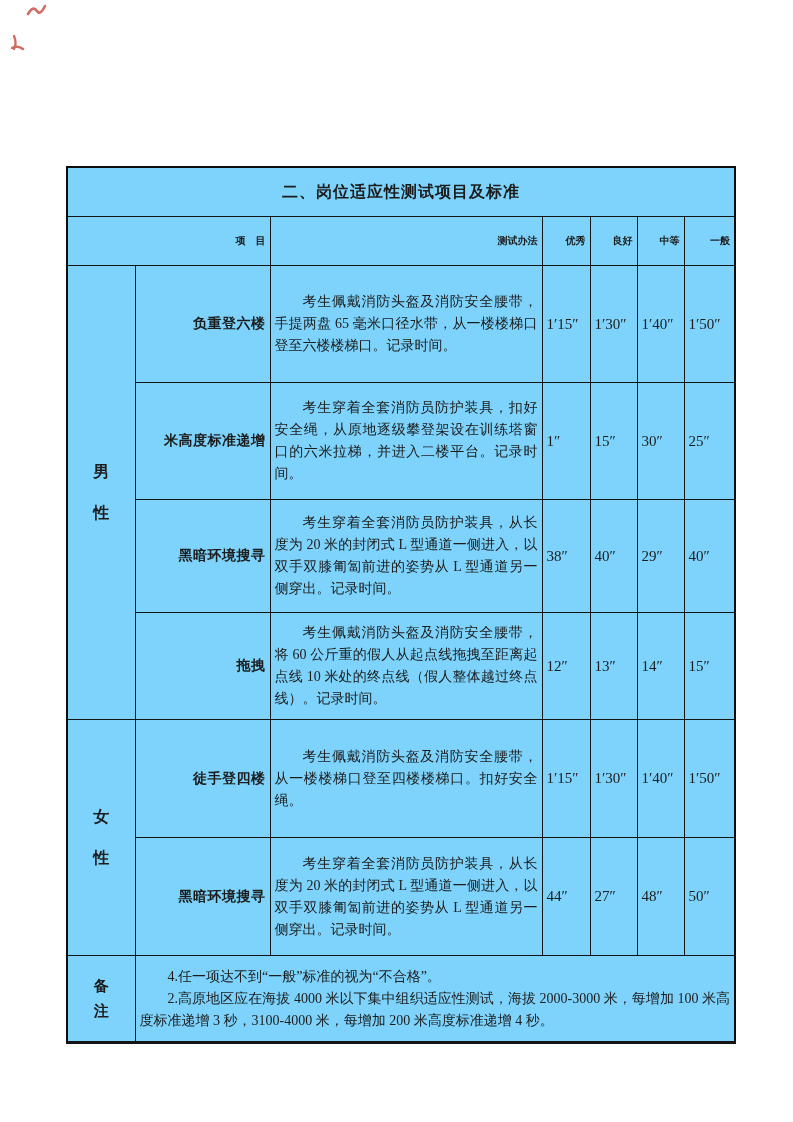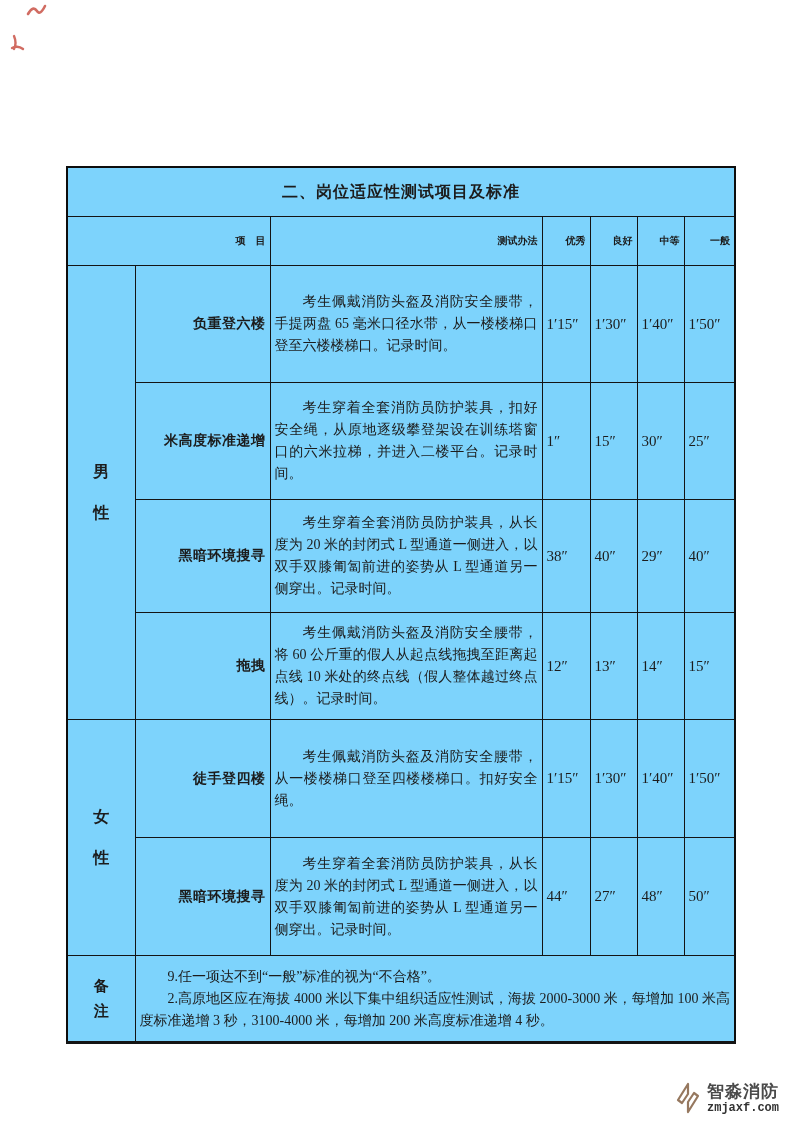--- a/index.html
+++ b/index.html
@@ -260,7 +260,7 @@
         </div>
       </td>
       <td class="notes-cell" colspan="6">
-        <p>9.任一项达不到“一般”标准的视为“不合格”。</p>
+        <p>4.任一项达不到“一般”标准的视为“不合格”。</p>
         <p>2.高原地区应在海拔 4000 米以下集中组织适应性测试，海拔 2000-3000 米，每增加 100 米高度标准递增 3 秒，3100-4000 米，每增加 200 米高度标准递增 4 秒。</p>
       </td>
     </tr>

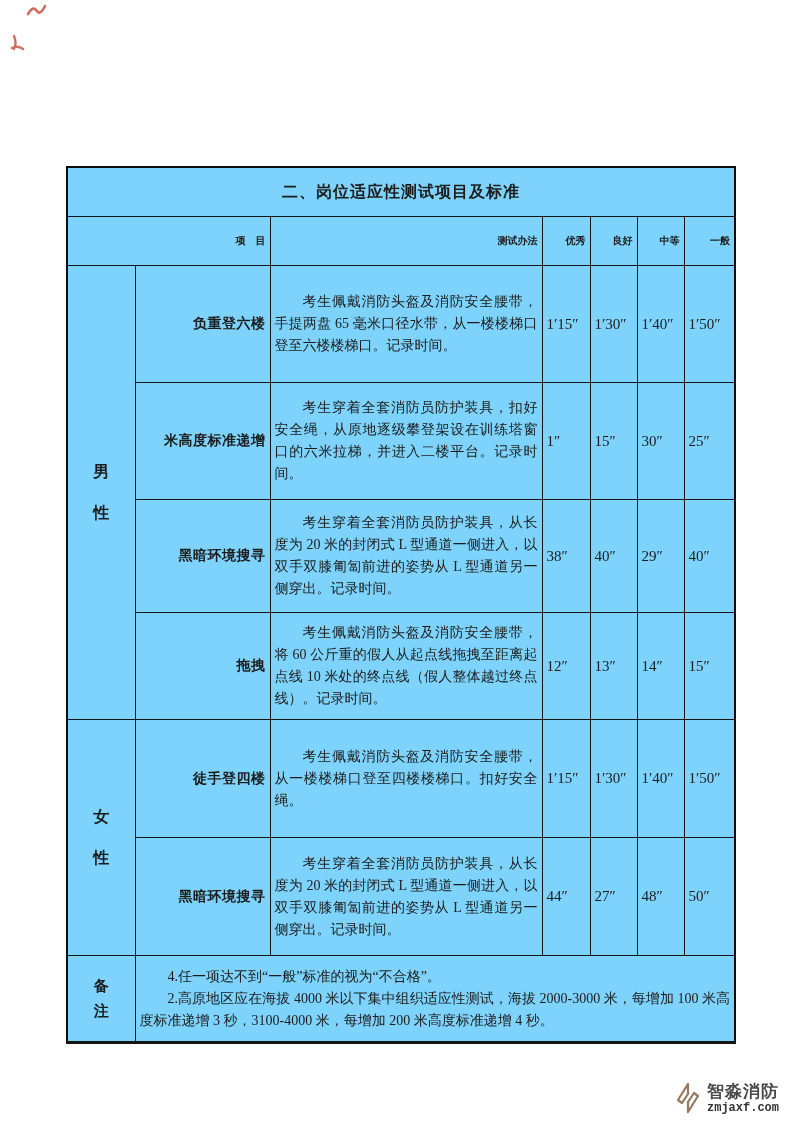--- a/index.html
+++ b/index.html
@@ -267,16 +267,6 @@
   </tbody>
     </table>
 
-  <div class="watermark">
-    <svg width="30" height="36" viewBox="0 0 30 36">
-      <path d="M5 20 L15 4 L15 14 L9 23 Z" fill="none" stroke="#96785f" stroke-width="2.2" stroke-linejoin="round"></path>
-      <path d="M25 16 L15 32 L15 22 L21 13 Z" fill="none" stroke="#96785f" stroke-width="2.2" stroke-linejoin="round"></path>
-    </svg>
-    <div class="wm-text">
-      <span class="wm-name">智淼消防</span>
-      <span class="wm-url">zmjaxf.com</span>
-    </div>
-  </div>
 
 </div>
 

